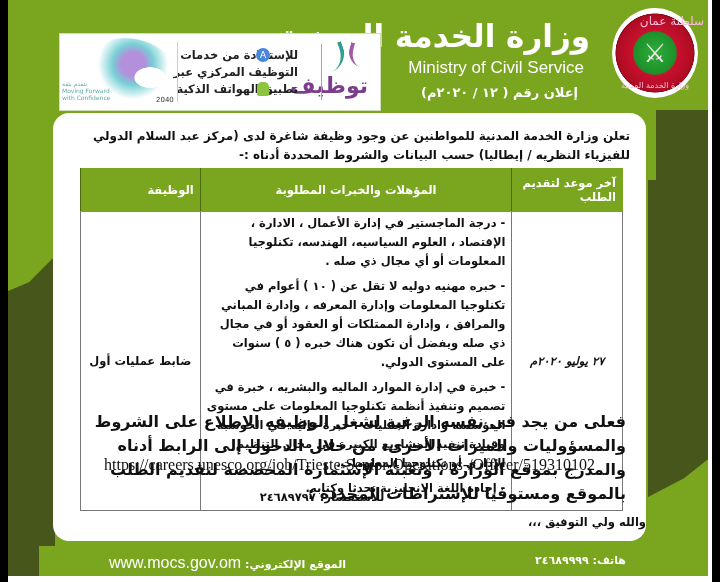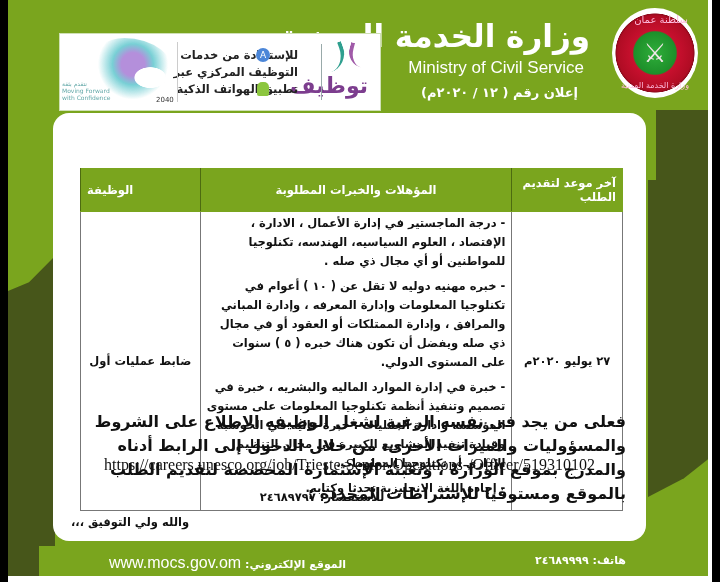--- a/index.html
+++ b/index.html
@@ -20,7 +20,7 @@
      background: radial-gradient(circle at 50% 50%, #2fae3a 0, #1d8f2a 34%, #c8102e 36%, #b00c24 60%, #8d0a1c 63%, #ffffff 64%); }
   .emblem-inner { position:absolute; left:21px; top:22px; width:44px; height:46px; border-radius:50%;
      display:flex; align-items:center; justify-content:center; color:#f2e6ea; font-size:26px; }
-  .emblem-ring-top { position:absolute; left:6px; top:6px; width:86px; text-align:center; color:#fbd; font-size:10px; }
+  .emblem-ring-top { position:absolute; left:17px; top:6px; width:86px; text-align:center; color:#fbd; font-size:12px; }
   .emblem-ring-bot { position:absolute; left:0; bottom:8px; width:86px; text-align:center; color:#fbd; font-size:8px; }
 
   .ministry-ar { position:absolute; right:118px; top:18px; font-family:"DejaVu Sans", sans-serif; font-weight:bold; font-size:31px; color:#ffffff; direction:rtl; letter-spacing:-0.5px; }

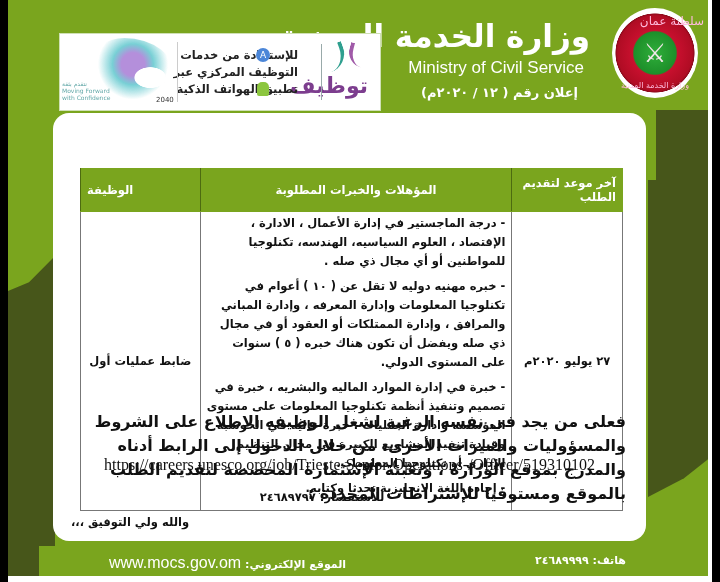--- a/index.html
+++ b/index.html
@@ -118,6 +118,7 @@
   </div>
 
   <div class="panel">
+    <div class="intro">تعلن وزارة الخدمة المدنية للمواطنين عن وجود وظيفة شاغرة لدى (مركز عبد السلام الدولي للفيزياء النظريه / إيطاليا) حسب البيانات والشروط المحددة أدناه :-</div>
 
     <table class="jobs">
       <thead>

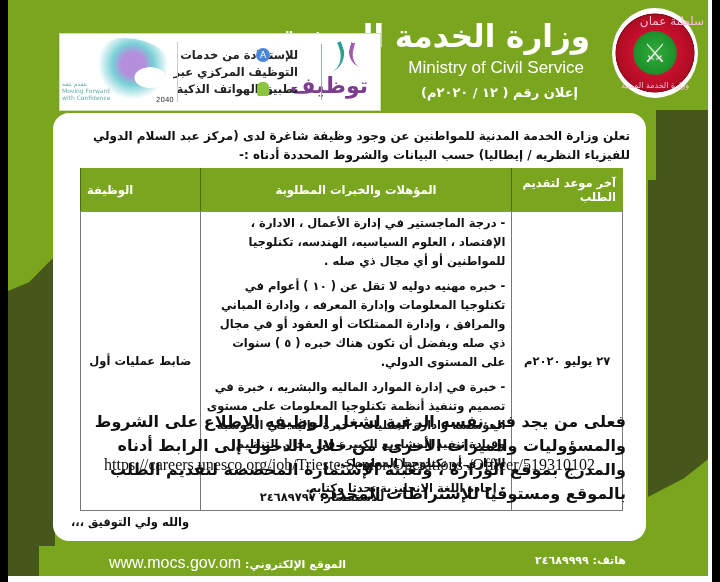--- a/index.html
+++ b/index.html
@@ -53,7 +53,7 @@
   table.jobs td { border:1px solid #777; vertical-align:middle; color:#111; font-weight:bold; }
   .col-date { width:104px; text-align:right; }
   .col-qual { width:324px; }
-  .col-job { width:113px; text-align:left;margin-left:24px; }
+  .col-job { width:113px; text-align:right;margin-left:24px; }
   td.qual-cell { padding:2px 6px 4px 4px; vertical-align:top; text-align:right; line-height:19px; }
   td.qual-cell p { margin:0 0 6px 0; }
   td.date-cell { text-align:center; }

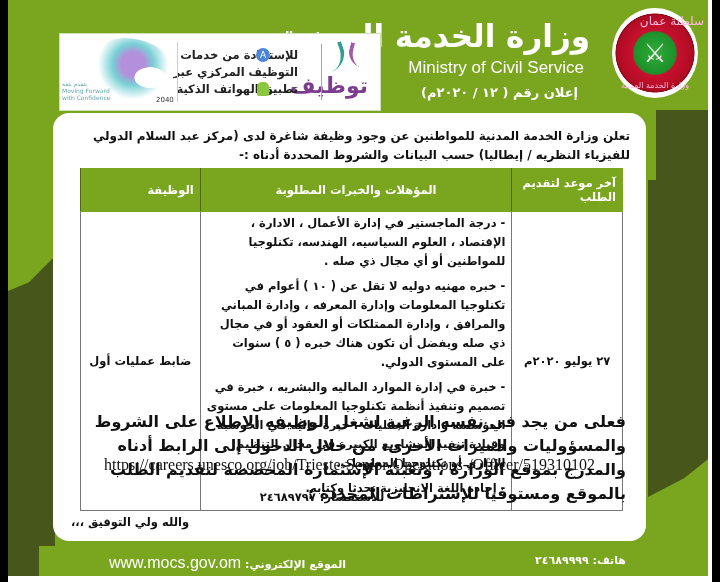--- a/index.html
+++ b/index.html
@@ -132,7 +132,7 @@
         <tr>
           <td class="date-cell">٢٧ يوليو ٢٠٢٠م</td>
           <td class="qual-cell">
-            <p>- درجة الماجستير في إدارة الأعمال ، الادارة ، الإقتصاد ، العلوم السياسيه، الهندسه، تكنلوجيا للمواطنين أو أي مجال ذي صله .</p>
+            <p>- درجة الماجستير في إدارة الأعمال ، الادارة ، الإقتصاد ، العلوم السياسيه، الهندسه، تكنلوجيا المعلومات أو أي مجال ذي صله .</p>
             <p>- خبره مهنيه دوليه لا تقل عن ( ١٠ ) أعوام في تكنلوجيا المعلومات وإدارة المعرفه ، وإدارة المباني والمرافق ، وإدارة الممتلكات أو العقود أو في مجال ذي صله ويفضل أن تكون هناك خبره ( ٥ ) سنوات على المستوى الدولي.</p>
             <p>- خبرة في إدارة الموارد الماليه والبشريه ، خبرة في تصميم وتنفيذ أنظمة تكنلوجيا المعلومات على مستوى المؤسسه وادارة العمليات ، خبرة عاليه في الحوسبه وقيادة تنفيذ المشاريع الكبيرة في مجال التنظيم الإداري أو تكنلوجيا المعلومات.</p>
             <p style="margin-bottom:8px">- إجادة اللغة الانجليزية تحدثا وكتابه.</p>

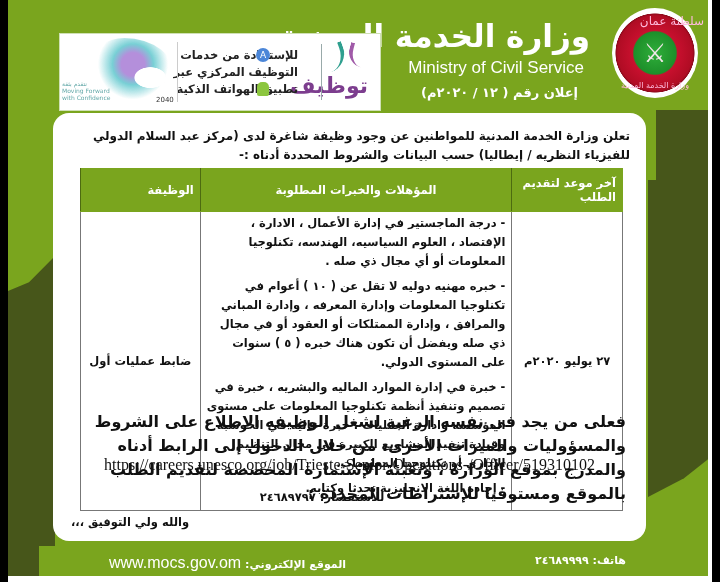--- a/index.html
+++ b/index.html
@@ -56,7 +56,7 @@
   .col-job { width:113px; text-align:right;margin-left:24px; }
   td.qual-cell { padding:2px 6px 4px 4px; vertical-align:top; text-align:right; line-height:19px; }
   td.qual-cell p { margin:0 0 6px 0; }
-  td.date-cell { text-align:center; }
+  td.date-cell { text-align:center;font-style:italic; }
   td.job-cell { text-align:center; }
 
   .para { position:absolute; right:20px; top:297px; width:570px; direction:rtl; text-align:right; font-size:16px; line-height:24px; font-weight:bold; color:#111; }

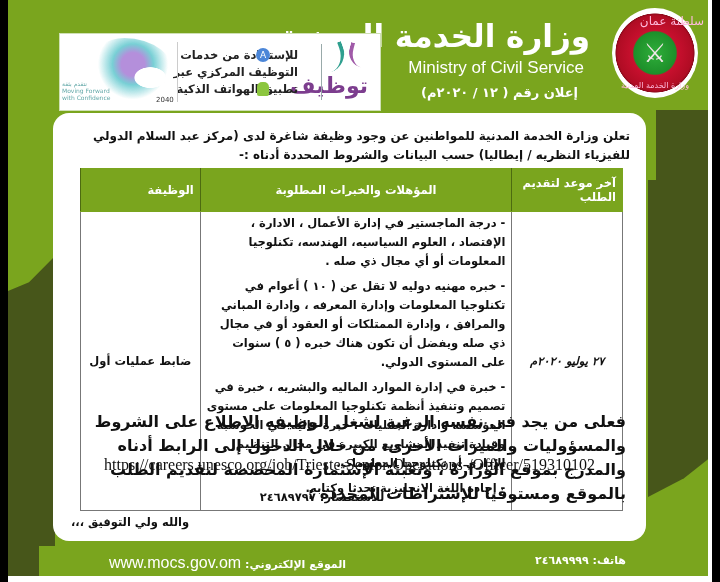--- a/index.html
+++ b/index.html
@@ -62,7 +62,7 @@
   .para { position:absolute; right:20px; top:297px; width:570px; direction:rtl; text-align:right; font-size:16px; line-height:24px; font-weight:bold; color:#111; }
   .url { position:absolute; left:0; top:343px; width:593px; text-align:center; font-family:"Liberation Serif", serif; font-size:16px; color:#111; }
   .inquiry { position:absolute; left:0; top:377px; width:538px; text-align:center; direction:rtl; font-size:11.5px; font-weight:bold; color:#111; }
-  .closing { position:absolute; left:0; top:402px; width:593px; text-align:left; direction:rtl; font-size:11.5px; font-weight:bold; color:#111;padding-left:18px; }
+  .closing { position:absolute; left:0; top:402px; width:593px; text-align:right; direction:rtl; font-size:11.5px; font-weight:bold; color:#111; }
 
   .footer { position:absolute; left:31px; top:546px; width:609px; height:30px; background:#7aa51e; }
   .footer-site { position:absolute; left:70px; top:8px; direction:rtl; font-size:11px; color:#ffffff; font-weight:bold; white-space:nowrap; }

